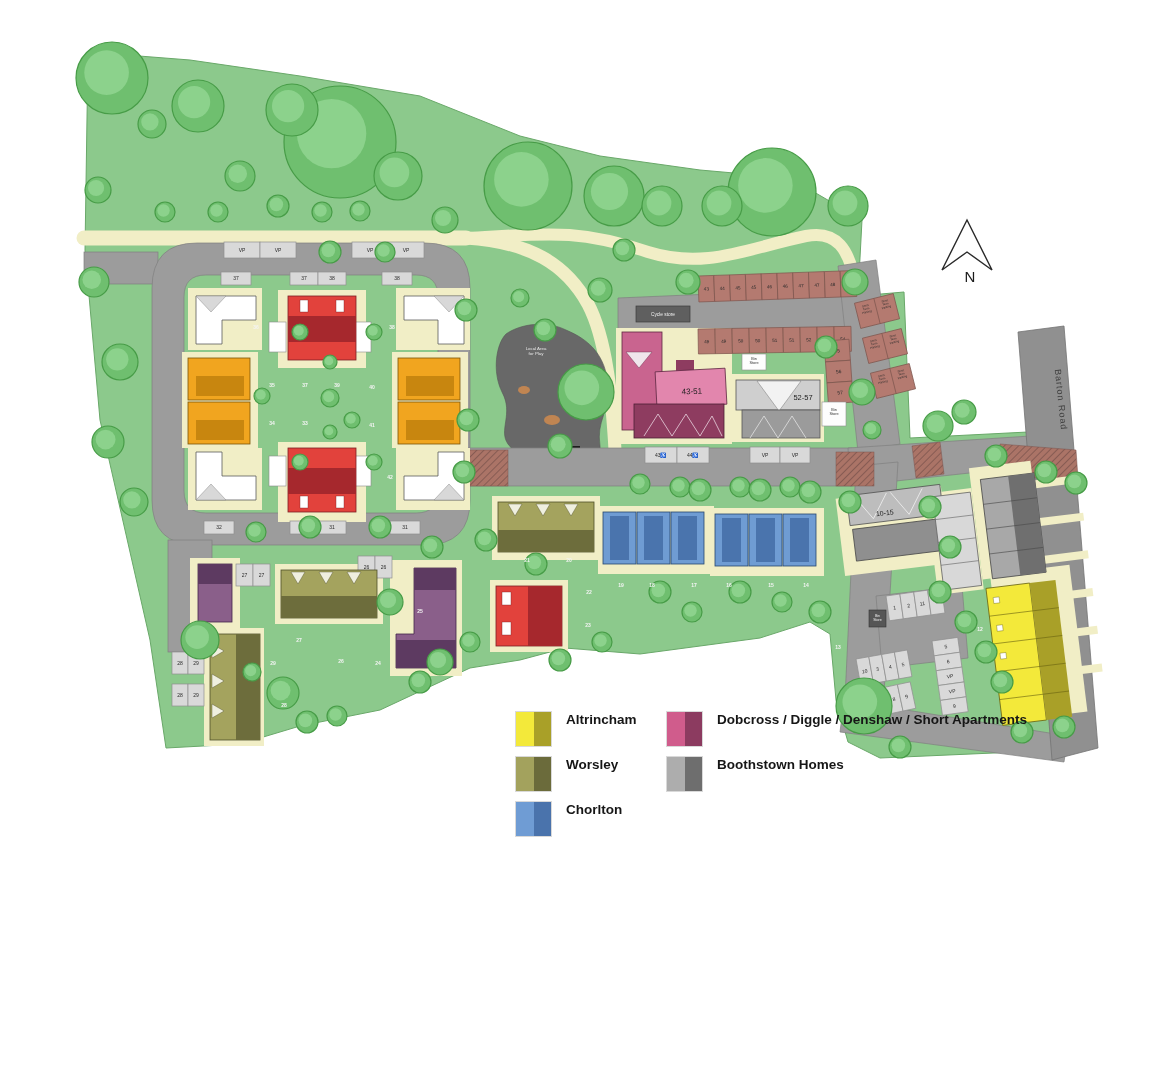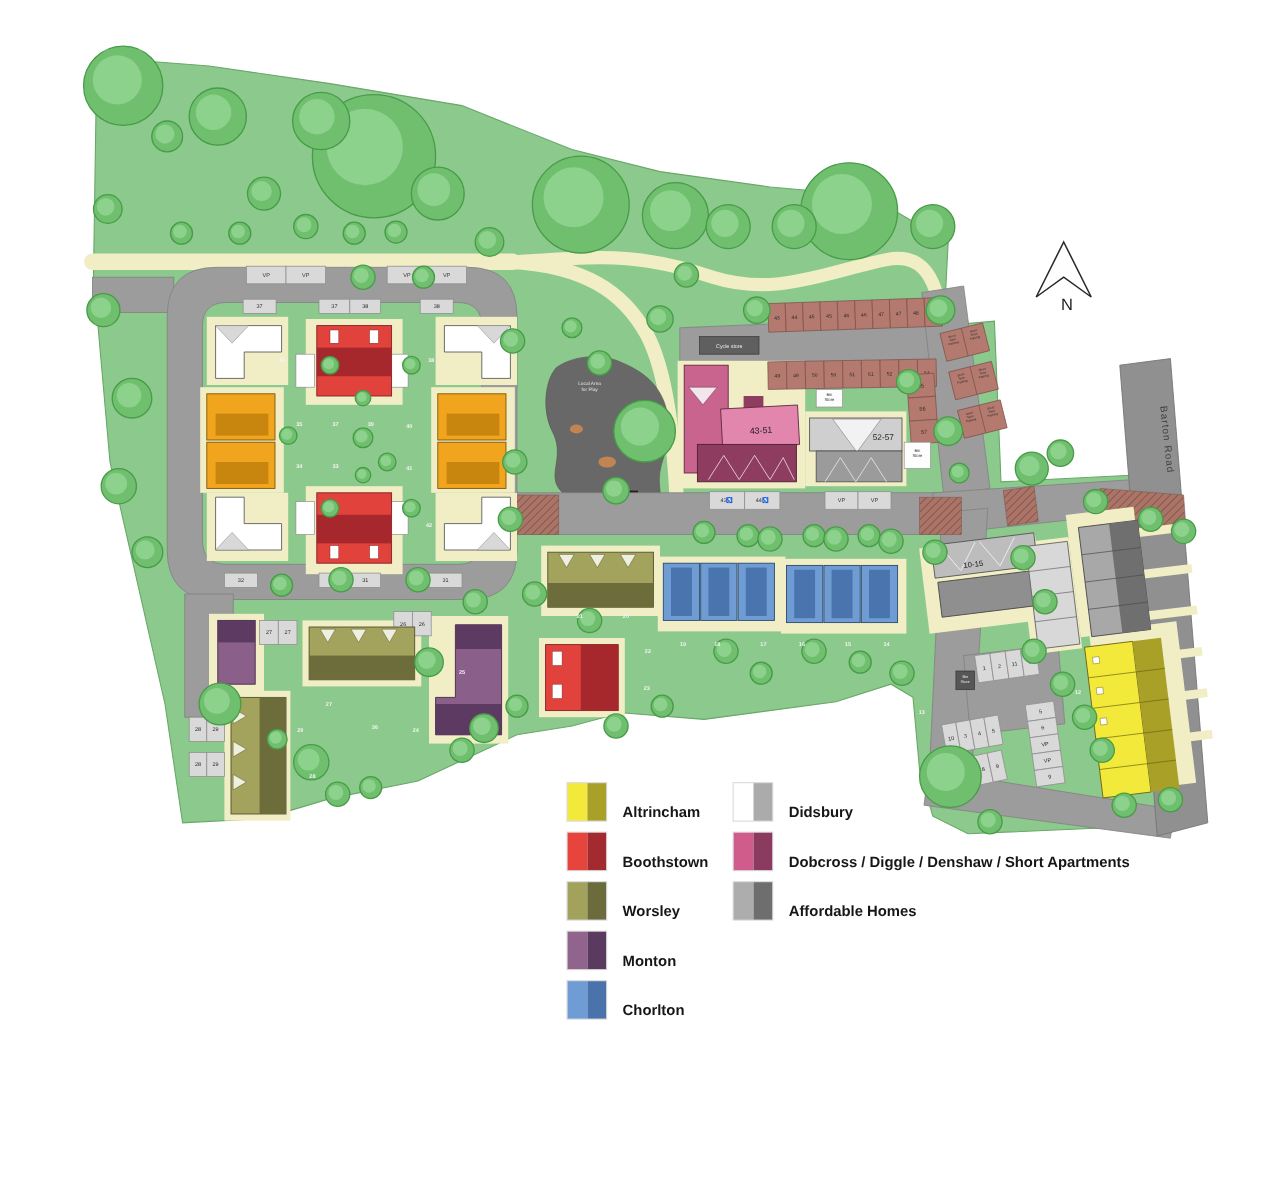--- a/index.html
+++ b/index.html
@@ -7,7 +7,7 @@
   svg text{font-family:"Liberation Sans",sans-serif;}
   .legend{position:absolute;left:516px;top:712px;display:flex;}
   .legend .col1{width:151px;flex:none;}
-  .legend .item{display:flex;align-items:flex-end;margin-bottom:11px;height:34px;}
+  .legend .item{display:flex;align-items:flex-start;margin-bottom:11px;height:34px;}
   .swatch{width:35px;height:34px;display:flex;flex:none;outline:1px solid rgba(0,0,0,.15);}
   .swatch div{width:50%;height:100%;}
   .legend .lbl{margin-left:15px;font-weight:bold;font-size:13.5px;color:#161616;white-space:nowrap;}

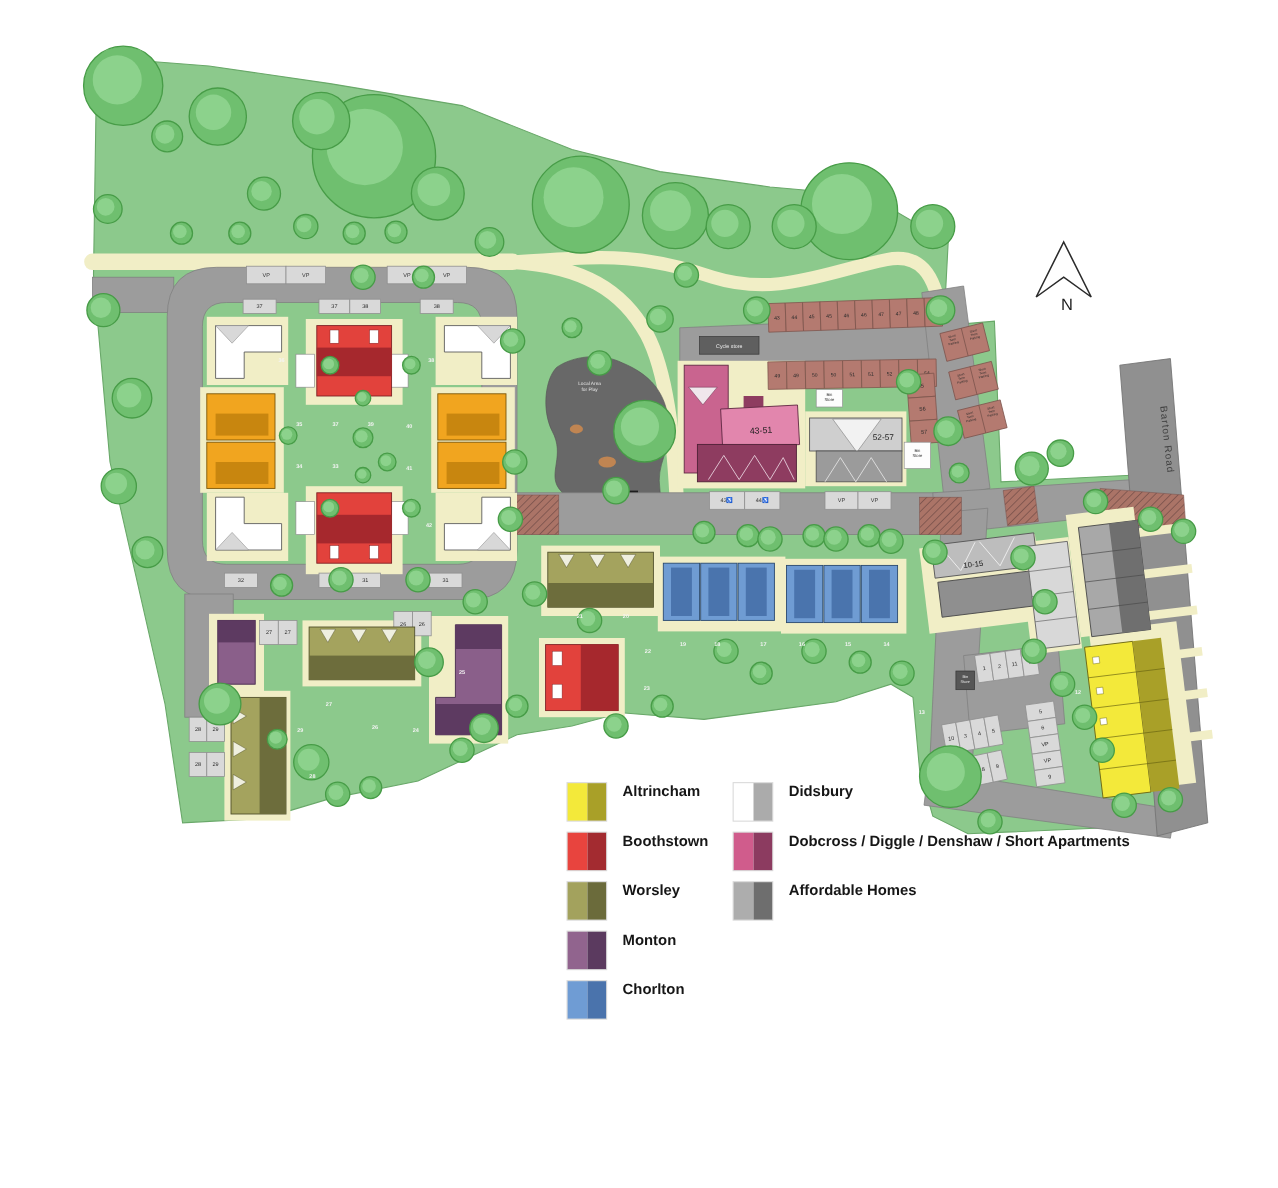--- a/index.html
+++ b/index.html
@@ -902,13 +902,6 @@
   <div class="col2">
     <div class="item">
       <div class="swatch">
-            <div class="l" style="background: rgb(255, 255, 255);"></div>
-            <div class="r" style="background: rgb(171, 171, 171);"></div>
-          </div>
-      <div class="lbl">Didsbury</div>
-    </div>
-    <div class="item">
-      <div class="swatch">
             <div class="l" style="background: rgb(208, 92, 140);"></div>
             <div class="r" style="background: rgb(140, 59, 96);"></div>
           </div>

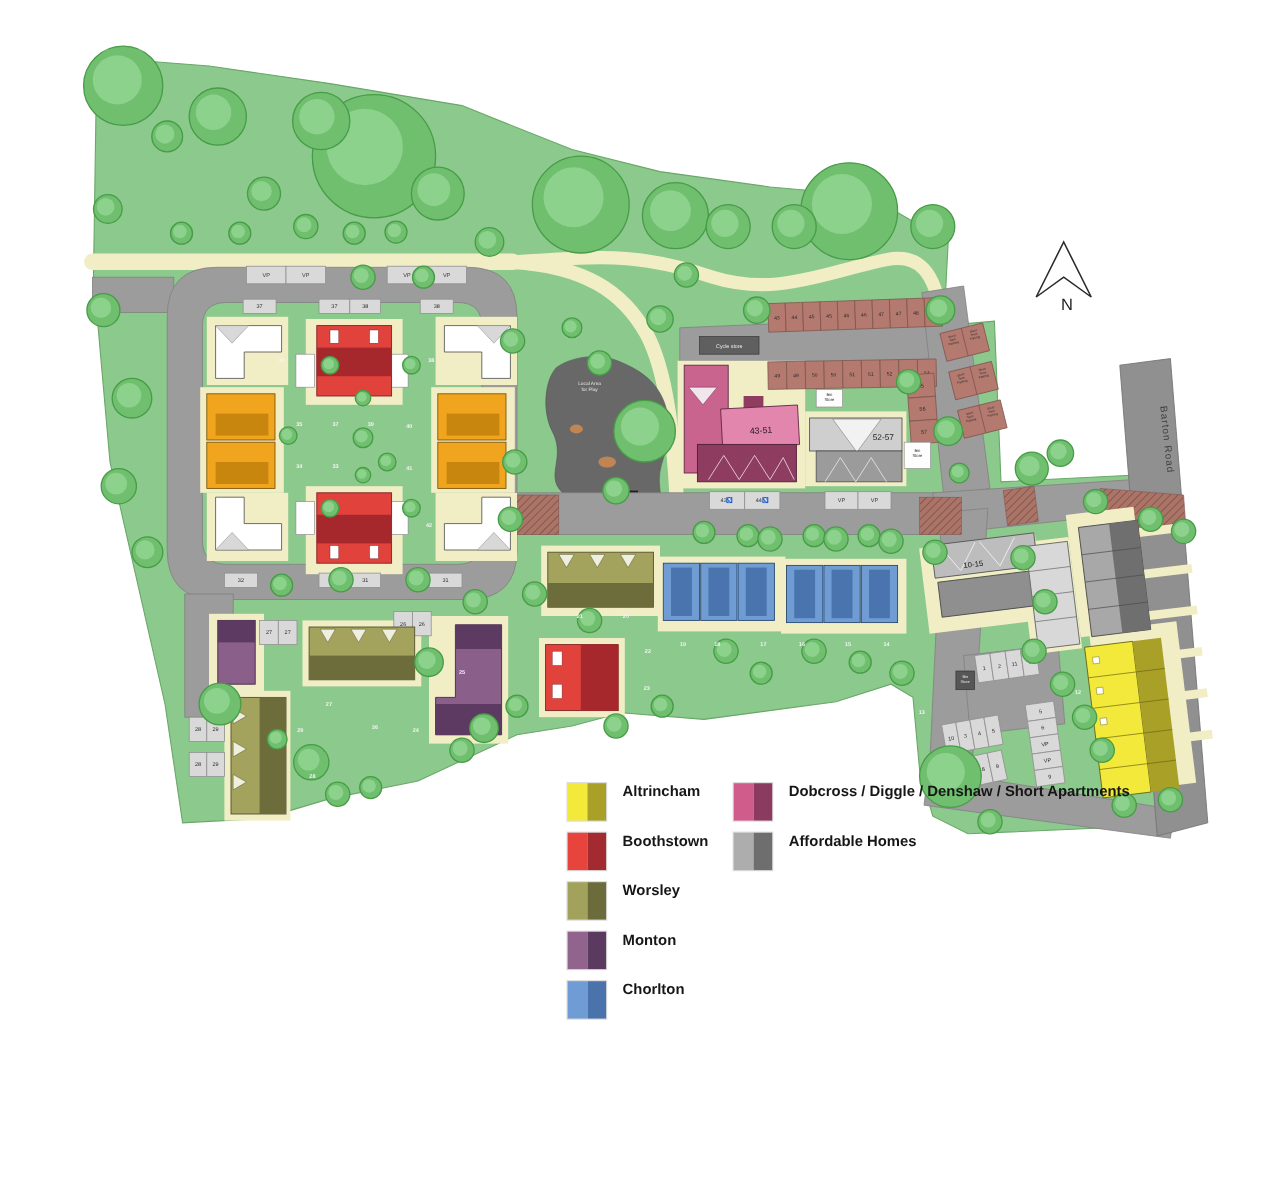--- a/index.html
+++ b/index.html
@@ -869,13 +869,6 @@
             <div class="r" style="background: rgb(169, 160, 40);"></div>
           </div>
       <div class="lbl">Altrincham</div>
-    </div>
-    <div class="item">
-      <div class="swatch">
-            <div class="l" style="background: rgb(232, 68, 62);"></div>
-            <div class="r" style="background: rgb(163, 43, 48);"></div>
-          </div>
-      <div class="lbl">Boothstown</div>
     </div>
     <div class="item">
       <div class="swatch">

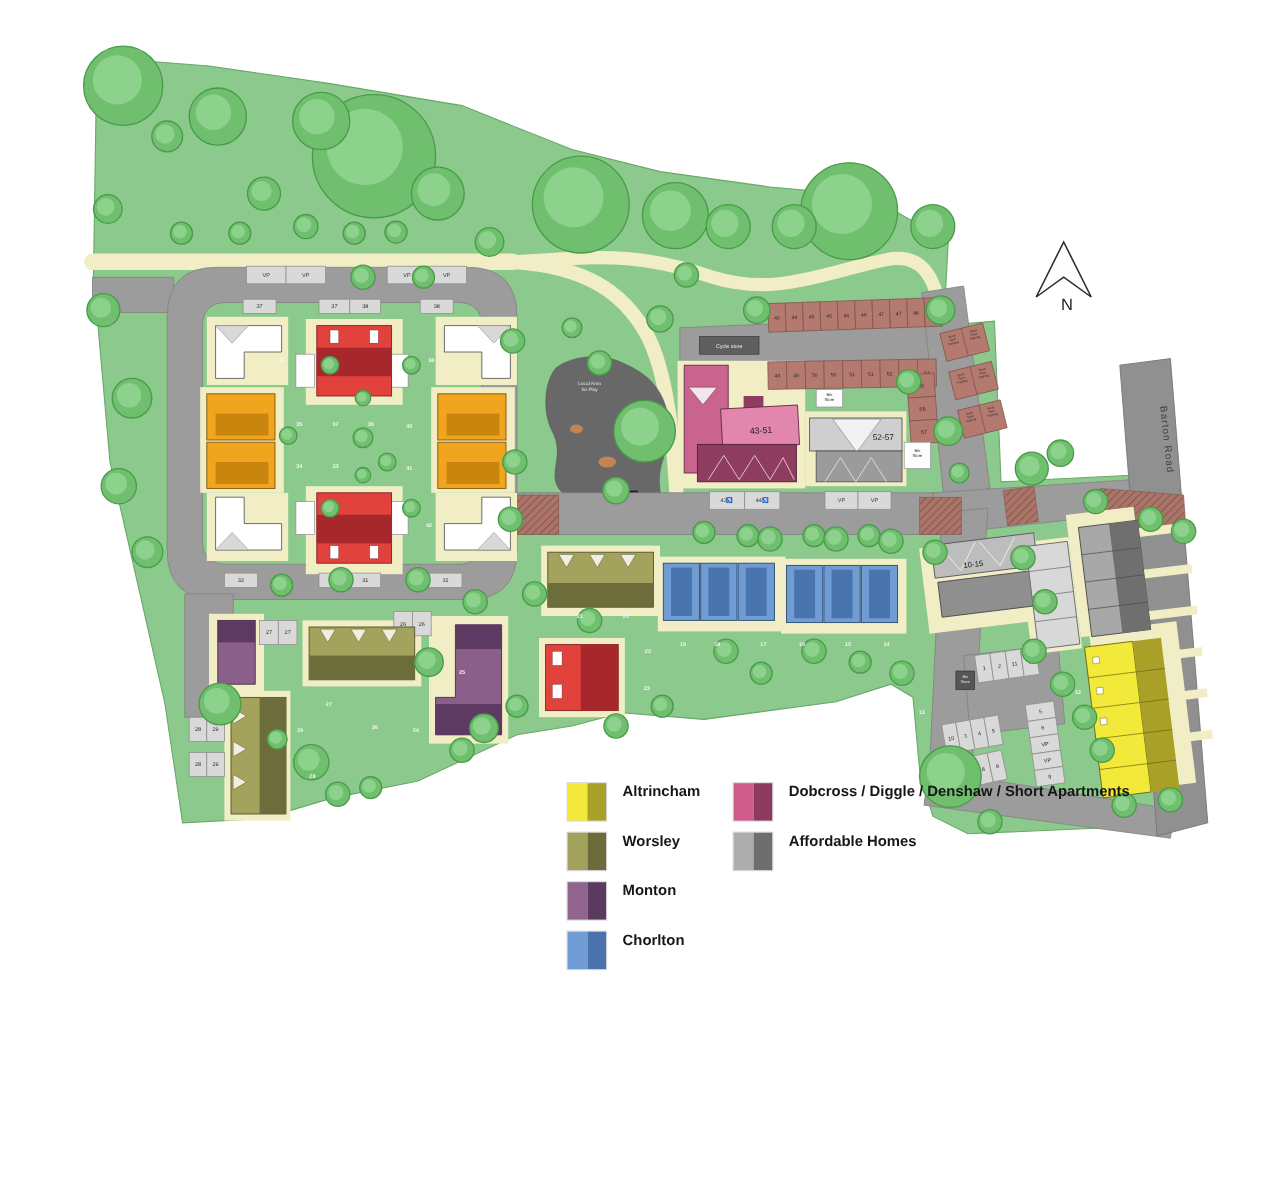--- a/index.html
+++ b/index.html
@@ -905,7 +905,7 @@
             <div class="l" style="background: rgb(173, 173, 173);"></div>
             <div class="r" style="background: rgb(110, 110, 110);"></div>
           </div>
-      <div class="lbl">Affordable Homes</div>
+      <div class="lbl">Boothstown Homes</div>
     </div>
   </div>
 </div>

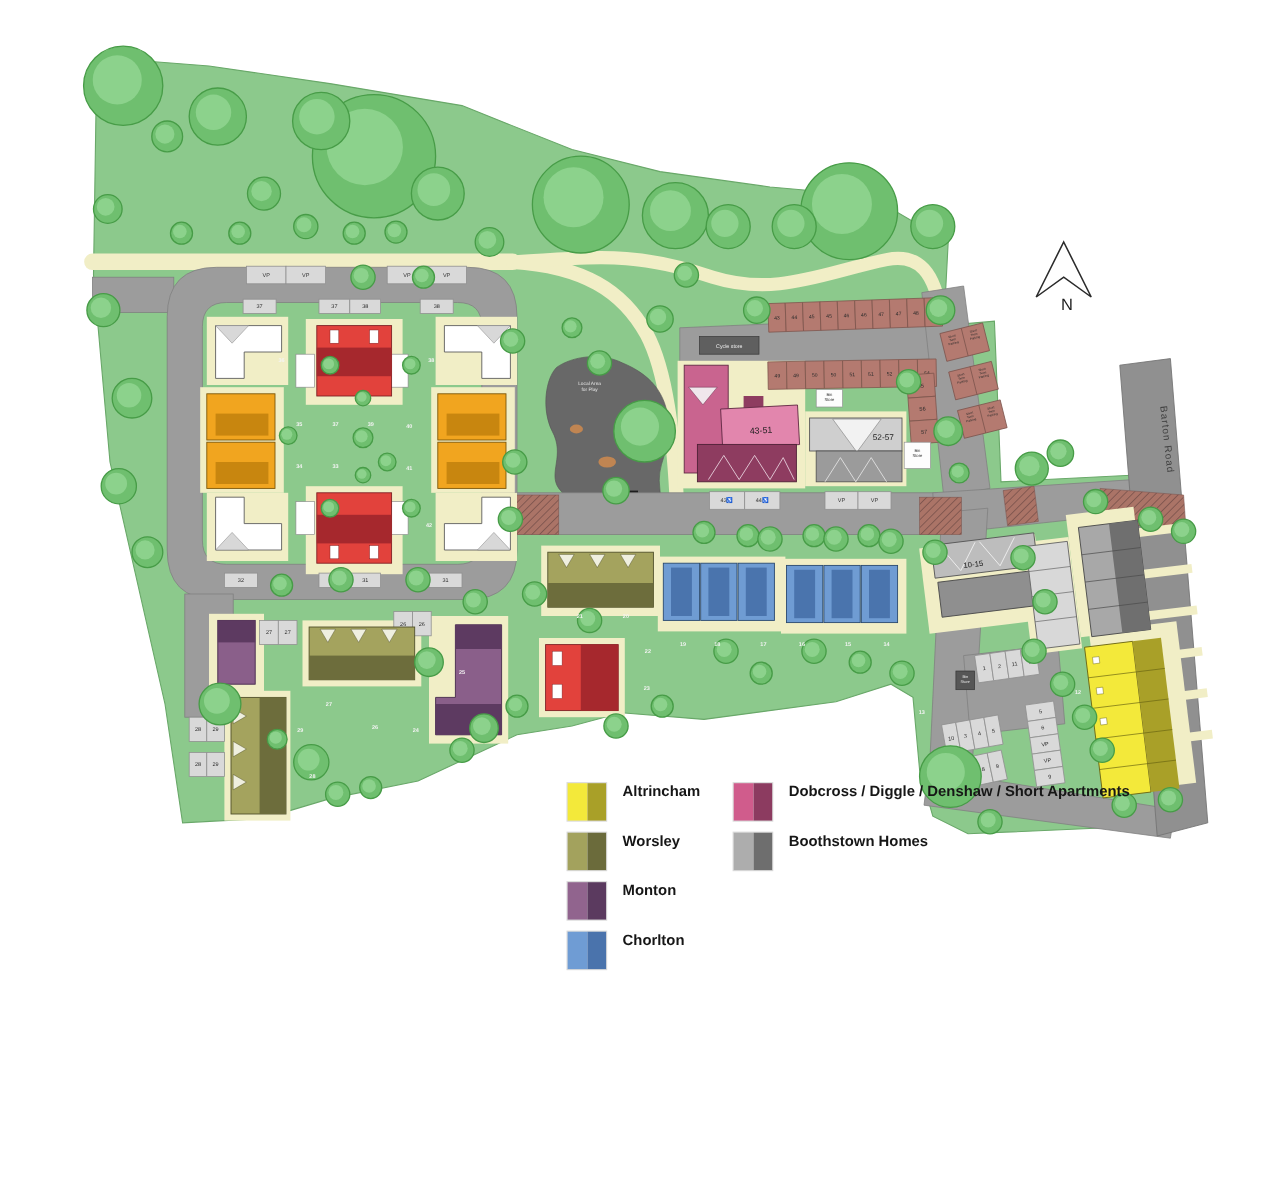--- a/index.html
+++ b/index.html
@@ -879,13 +879,6 @@
     </div>
     <div class="item">
       <div class="swatch">
-            <div class="l" style="background: rgb(145, 100, 142);"></div>
-            <div class="r" style="background: rgb(91, 58, 95);"></div>
-          </div>
-      <div class="lbl">Monton</div>
-    </div>
-    <div class="item">
-      <div class="swatch">
             <div class="l" style="background: rgb(111, 156, 212);"></div>
             <div class="r" style="background: rgb(74, 115, 172);"></div>
           </div>

